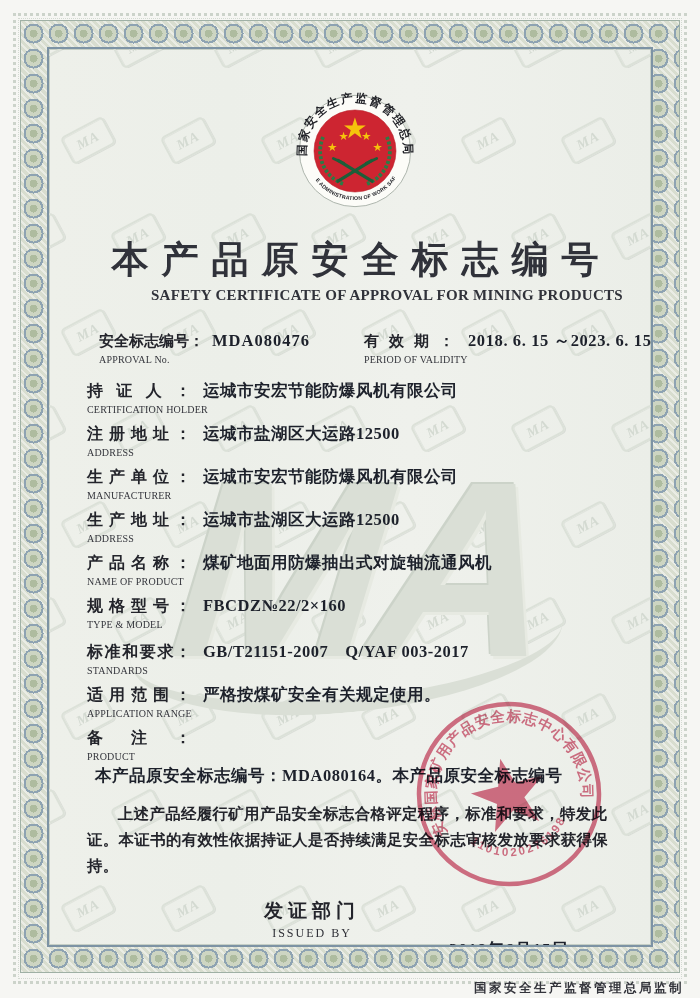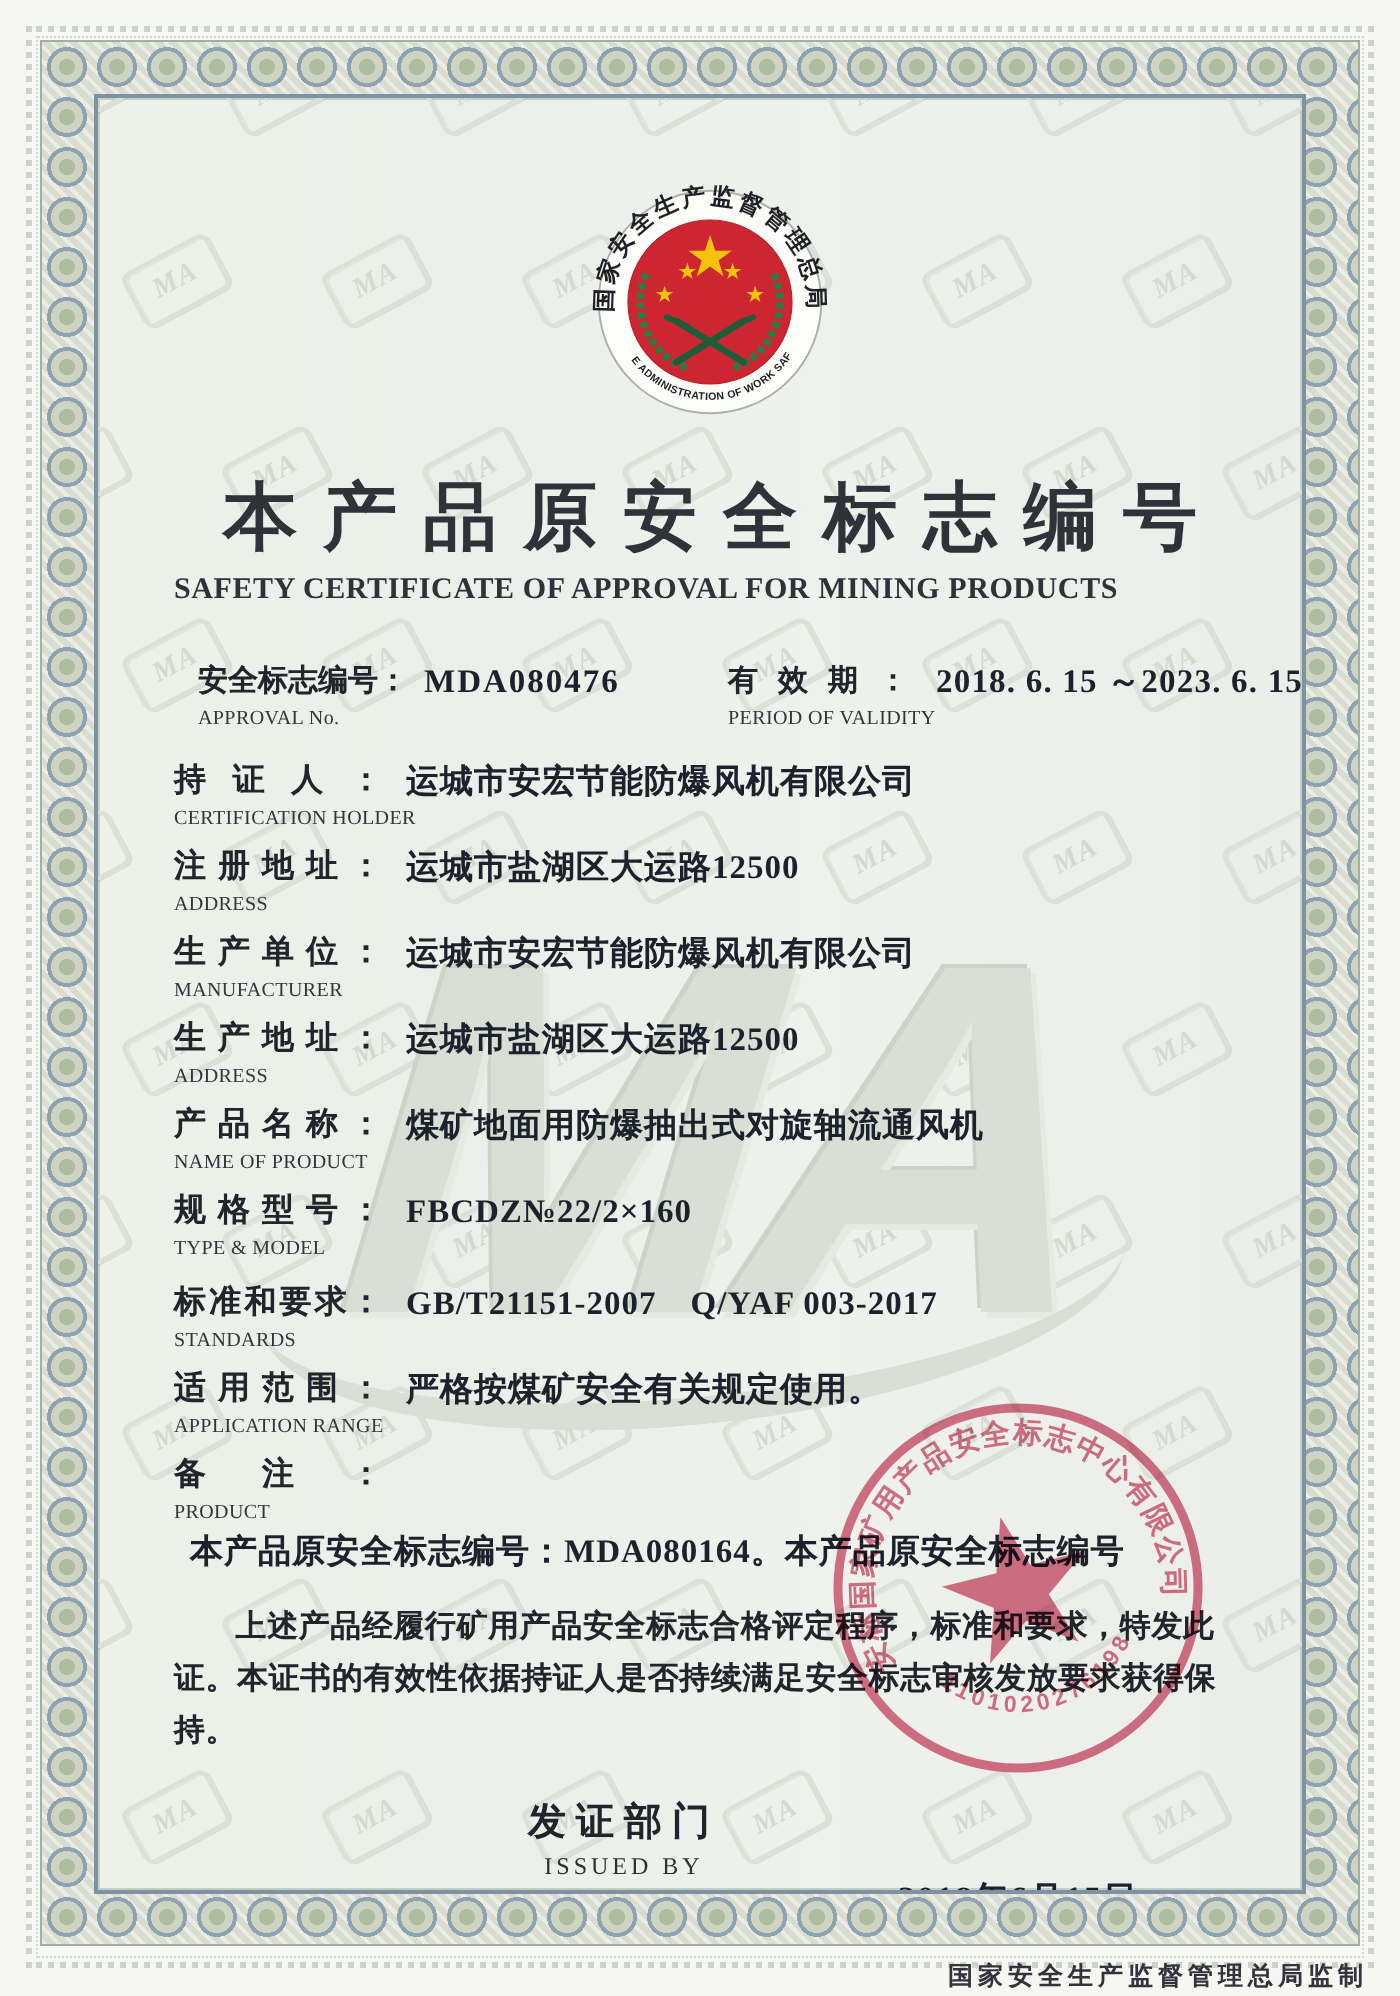--- a/index.html
+++ b/index.html
@@ -39,7 +39,7 @@
   .emblem-wrap{display:flex;justify-content:center;margin-top:6px;}
   .title-zh{margin-top:20px;text-align:center;font-size:37px;font-weight:700;color:#30323a;
             letter-spacing:13px;text-indent:13px;line-height:46px;}
-  .title-en{margin-top:4px;text-align:left;font-size:15px;font-weight:700;color:#30323a;letter-spacing:0.3px;}
+  .title-en{margin-top:4px;text-align:right;font-size:15px;font-weight:700;color:#30323a;letter-spacing:0.3px;}
 
   .row{position:relative;}
   .label-wrap{display:inline-block;width:104px;vertical-align:top;}

